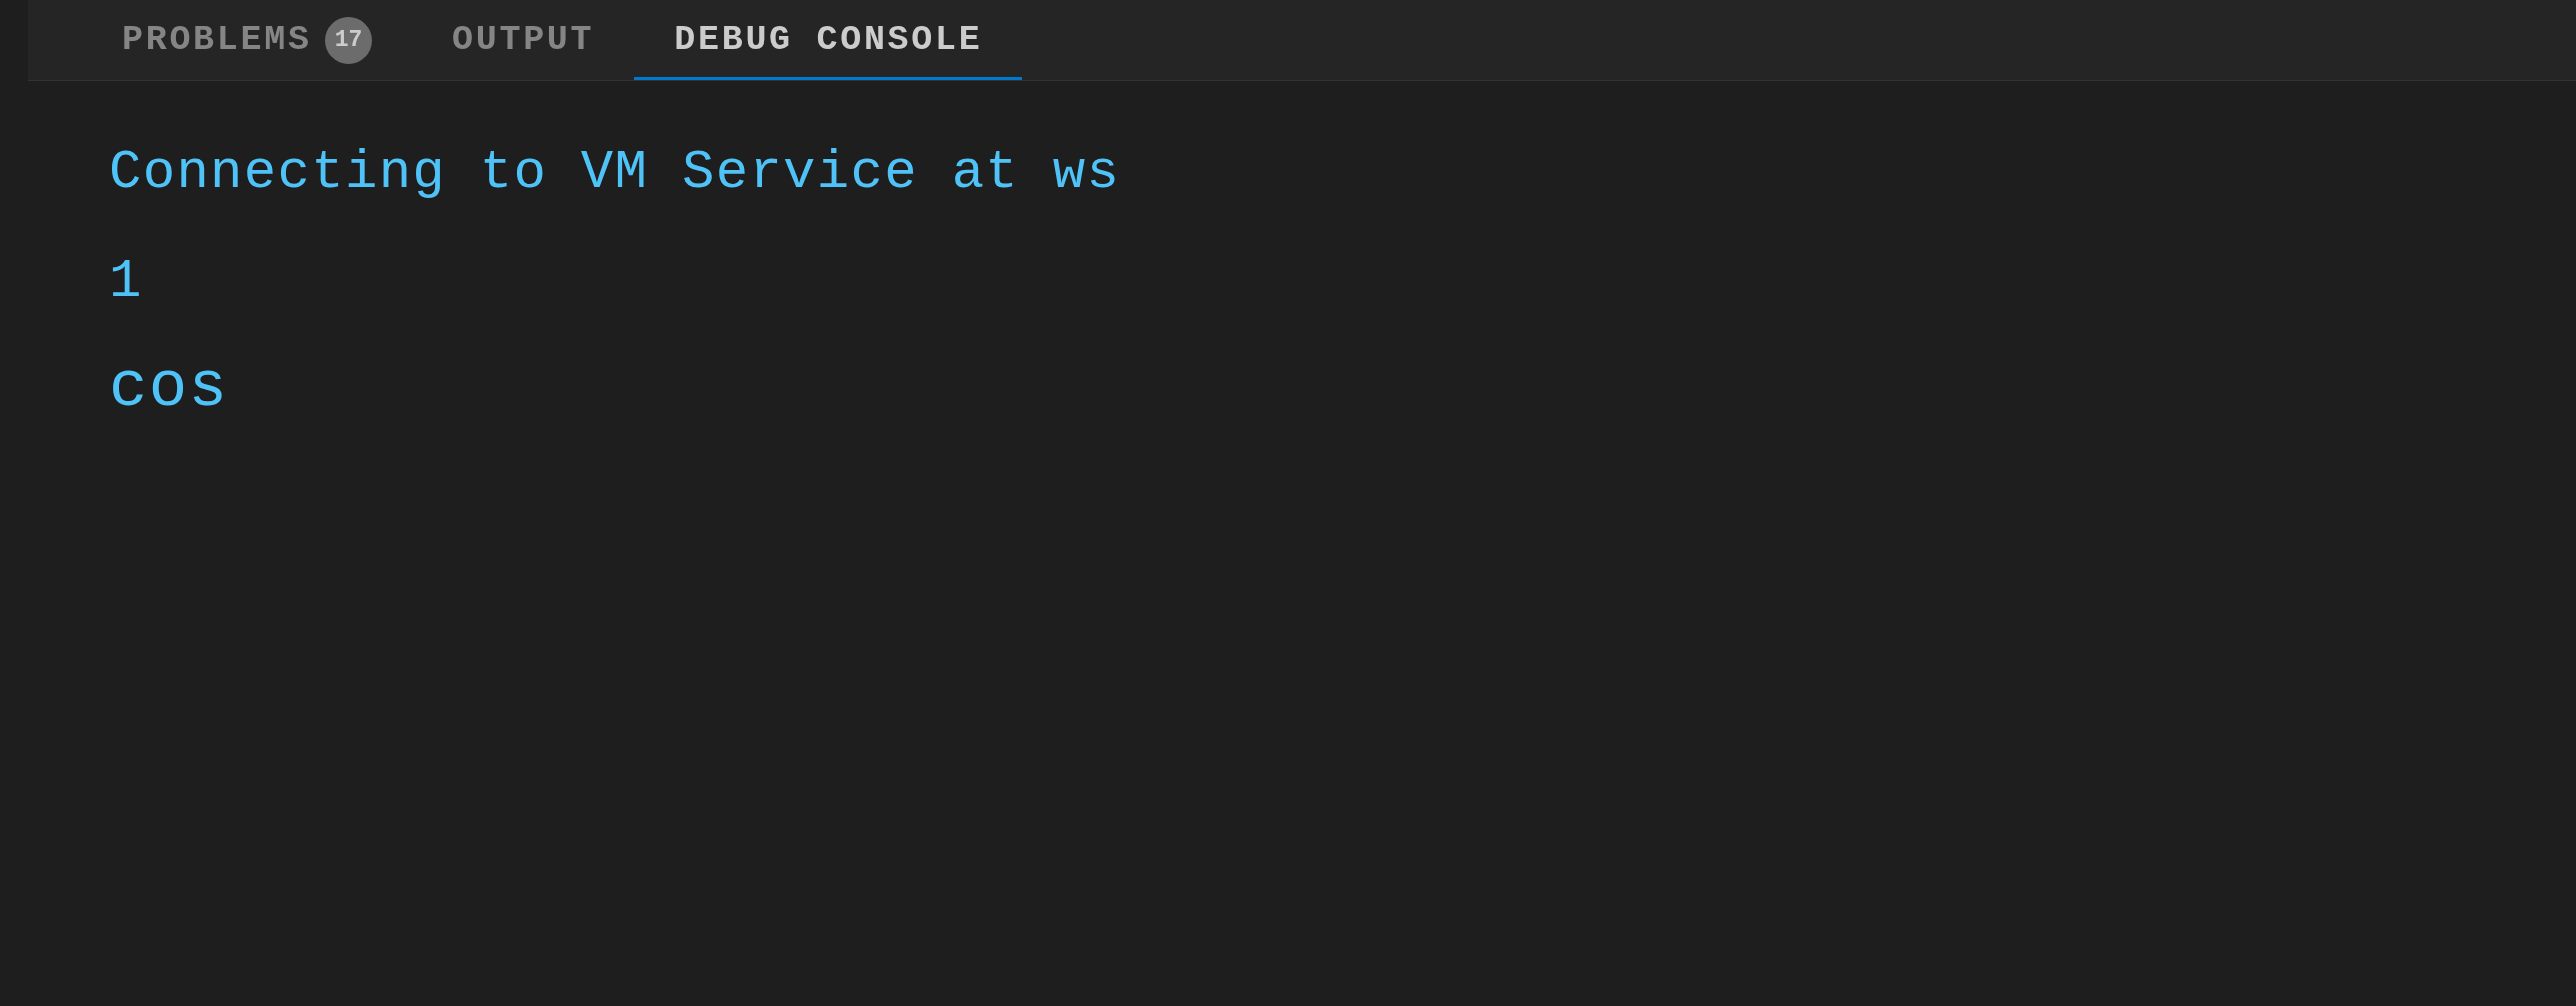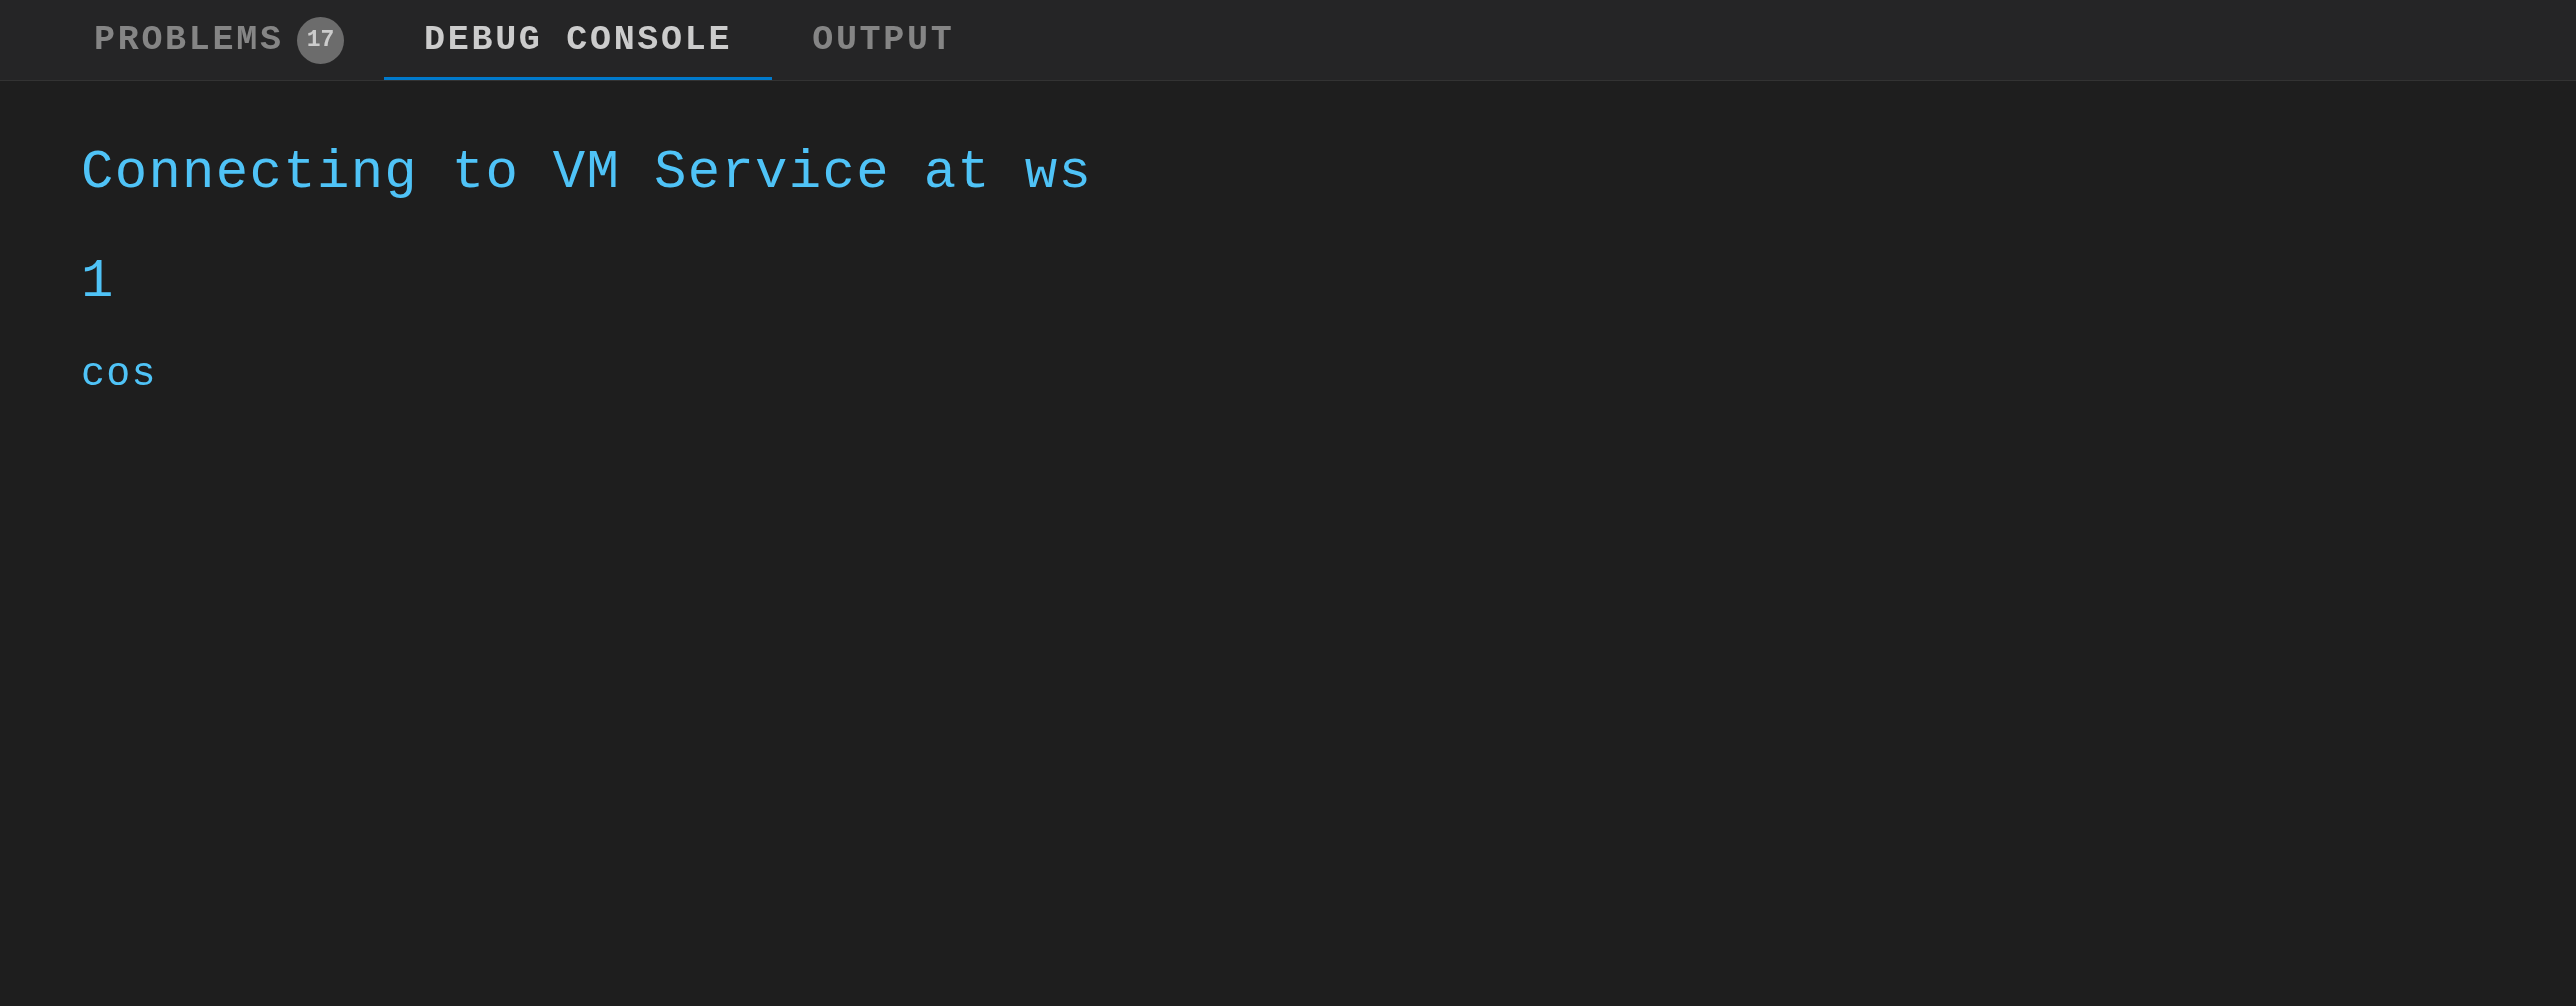--- a/index.html
+++ b/index.html
@@ -22,6 +22,7 @@
       display: flex;
       flex-direction: column;
       background-color: #1e1e1e;
+      padding-left: 28px;
     }
 
     .tab-bar {

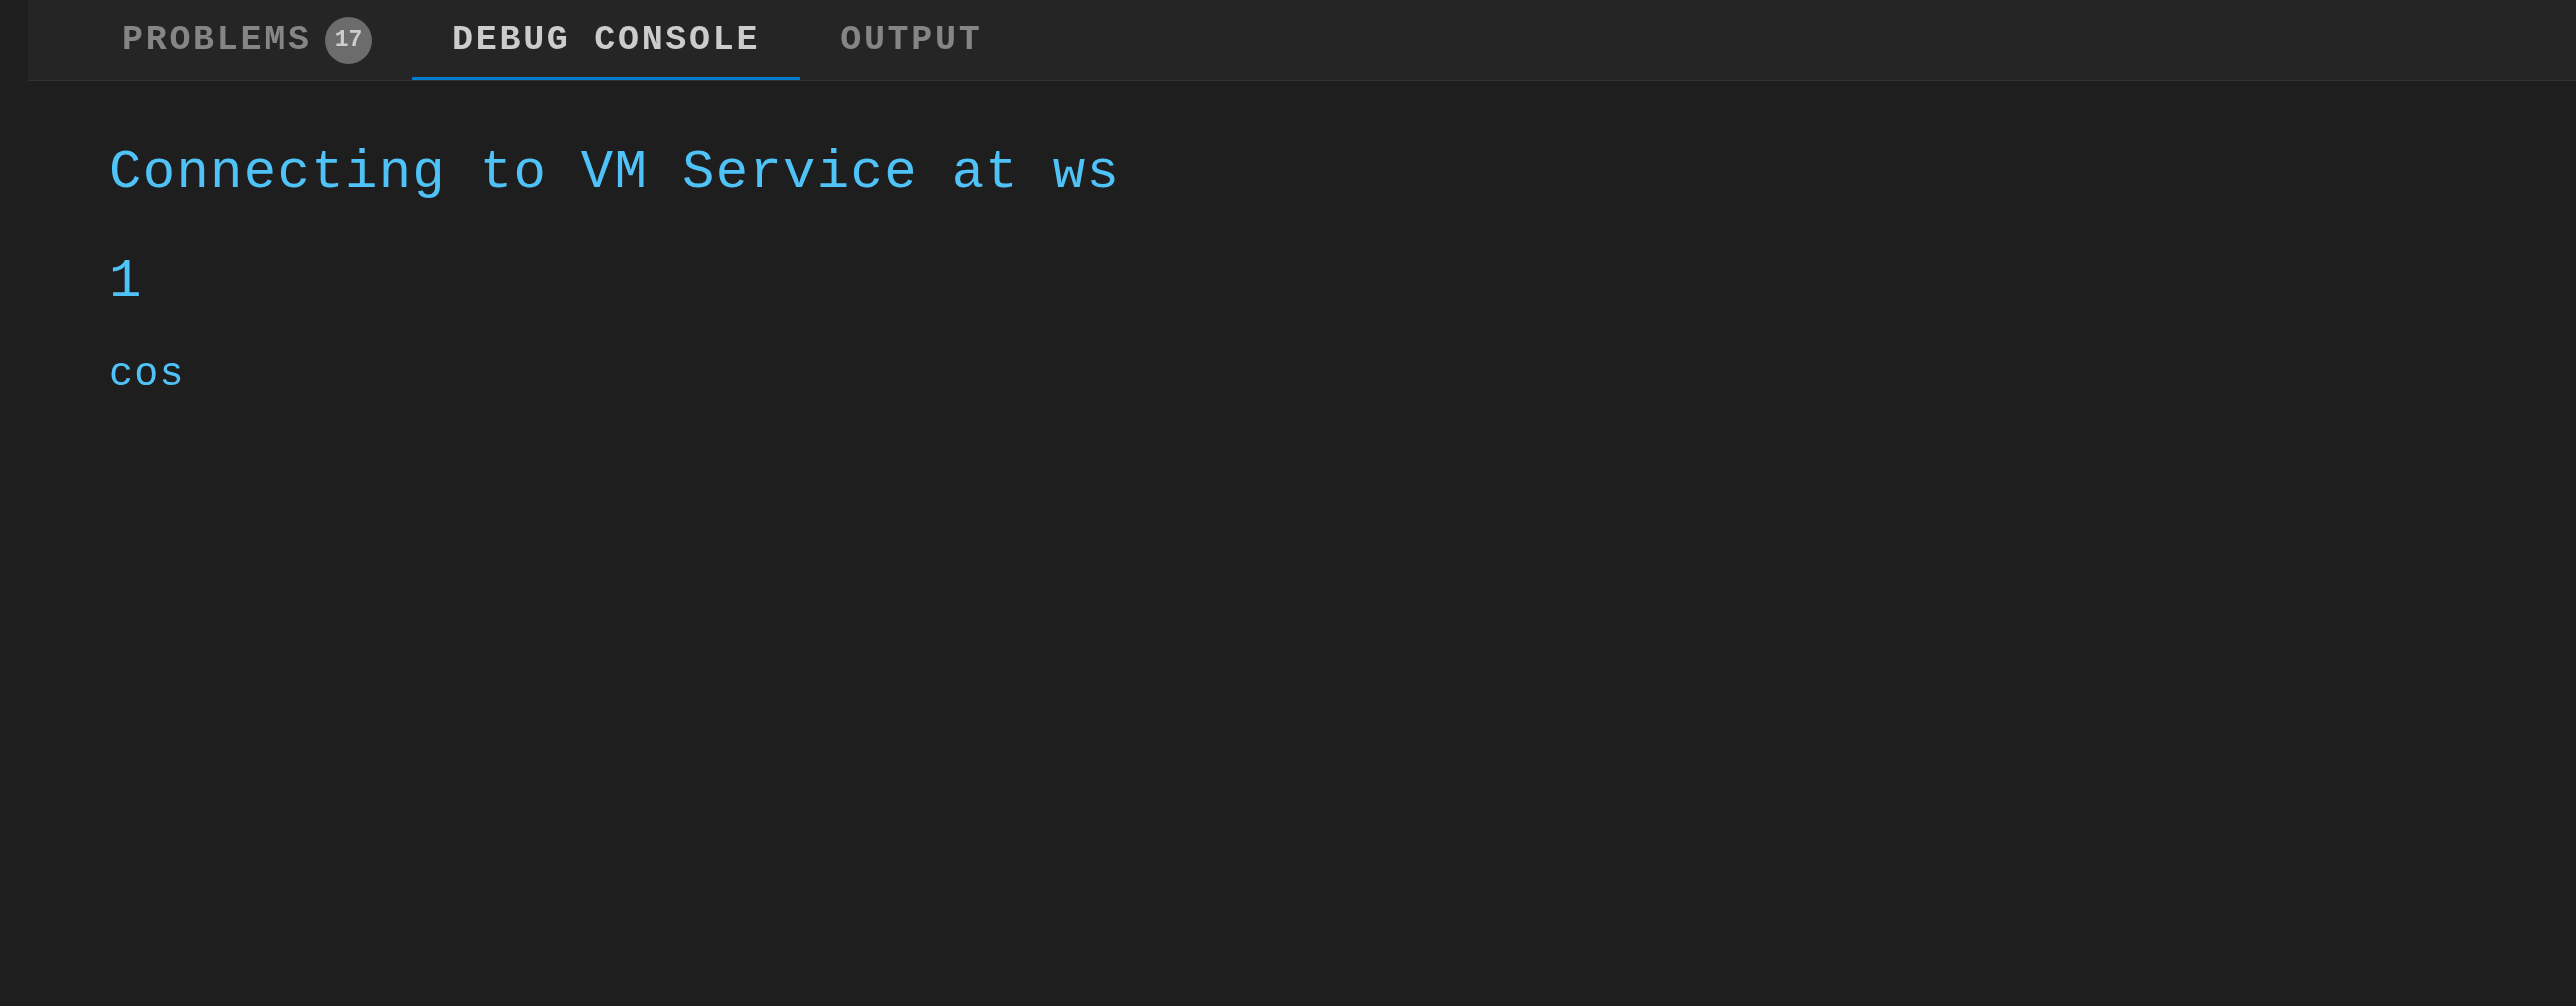--- a/index.html
+++ b/index.html
@@ -135,12 +135,12 @@
       <span class="tab-badge">17</span>
     </div>
 
+    <div class="tab-item">
+      <span class="tab-label">OUTPUT</span>
+    </div>
+
     <div class="tab-item active">
       <span class="tab-label">DEBUG CONSOLE</span>
-    </div>
-
-    <div class="tab-item">
-      <span class="tab-label">OUTPUT</span>
     </div>
 
   </div>

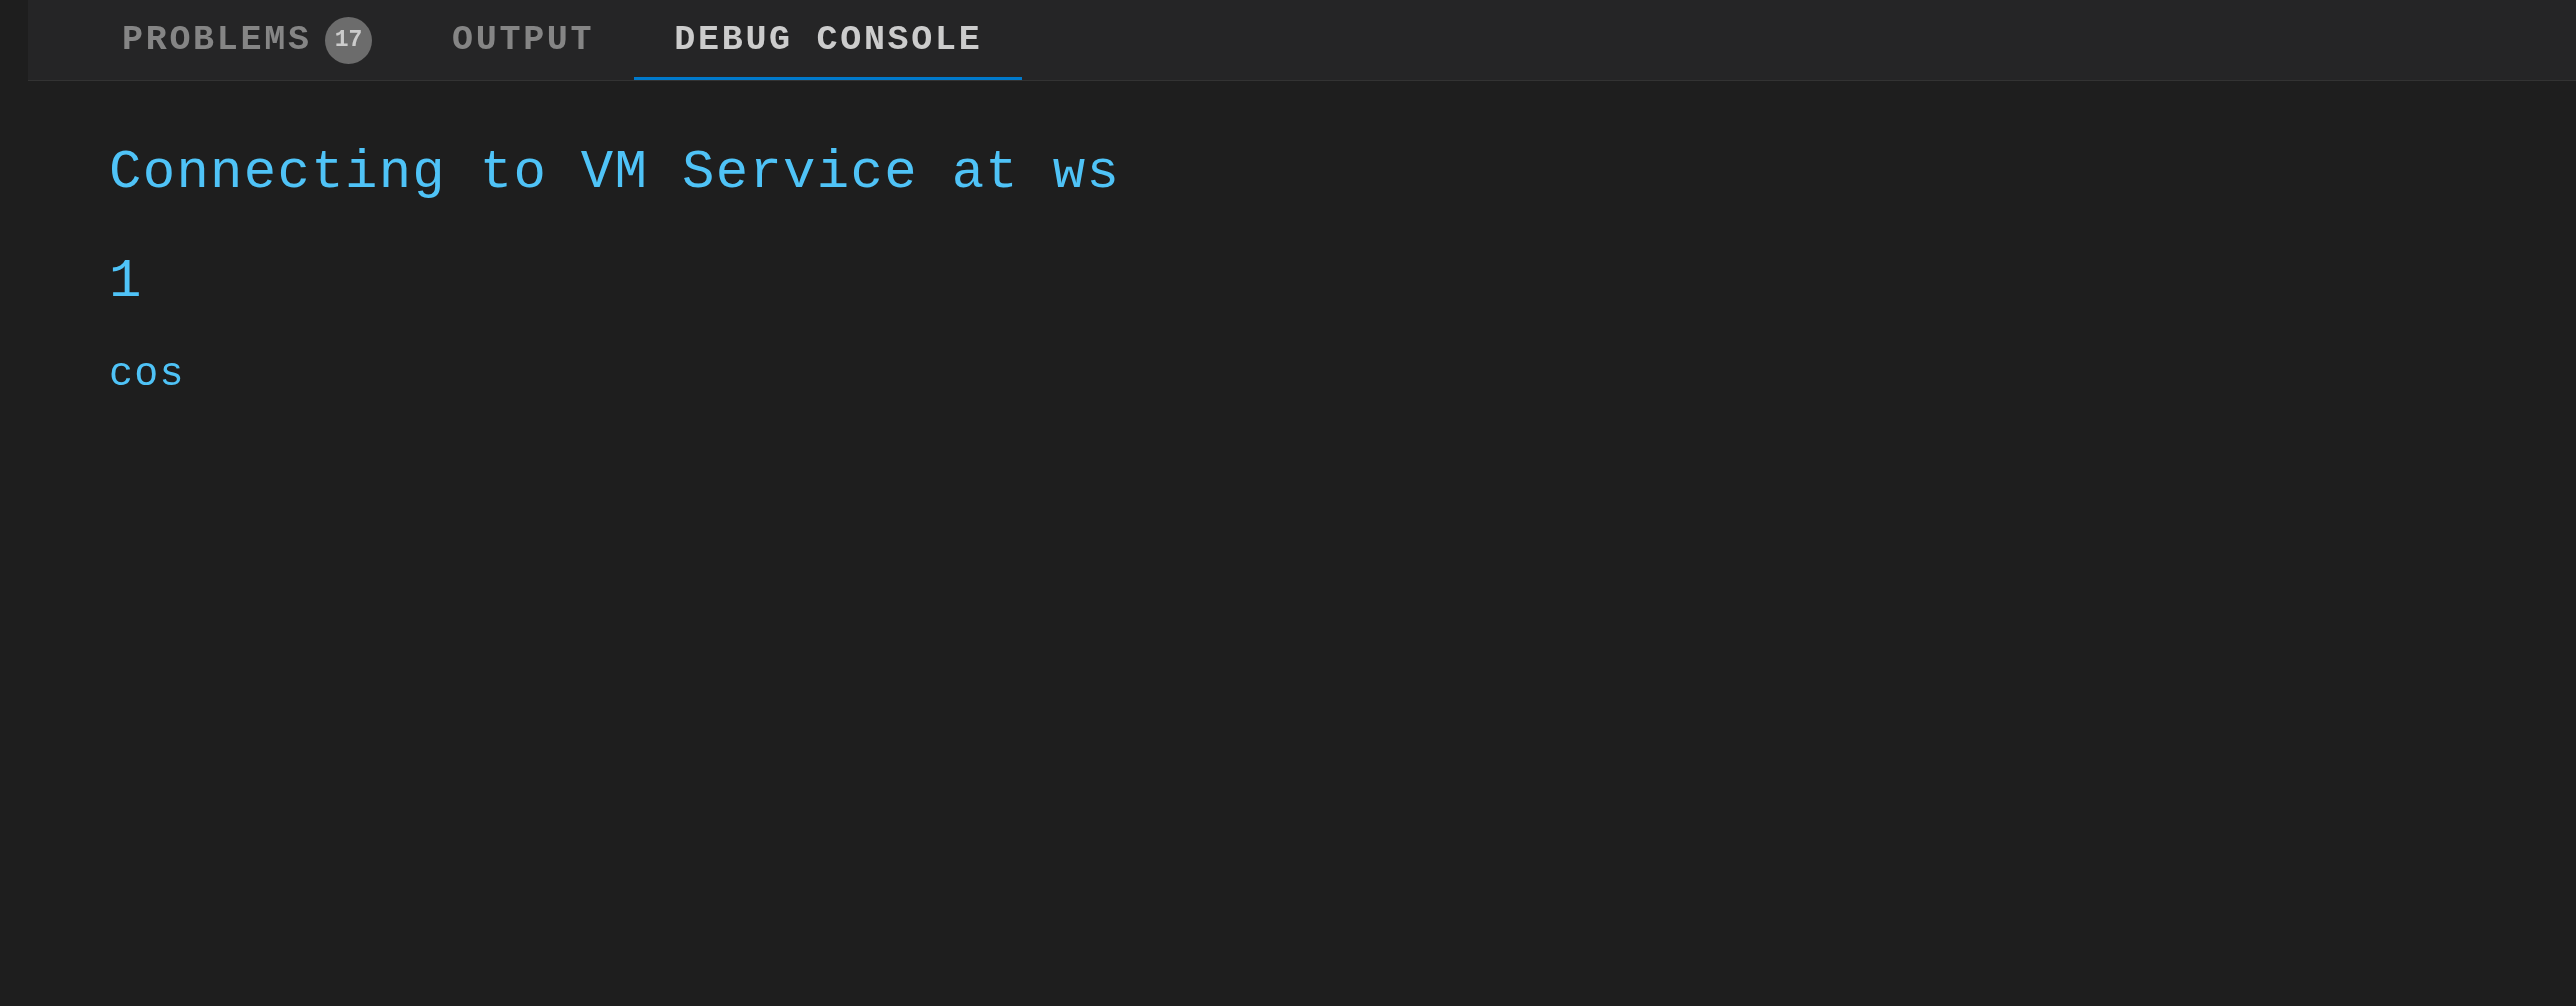--- a/index.html
+++ b/index.html
@@ -117,7 +117,7 @@
     }
 
     .cos-text {
-      font-size: 40px;
+      font-size: 64px;
       color: #4fc3f7;
       font-family: 'Courier New', Courier, monospace;
       letter-spacing: 1.3px;

